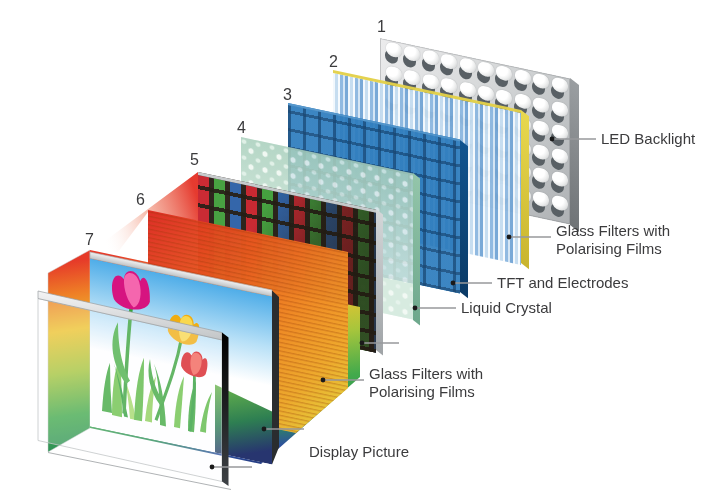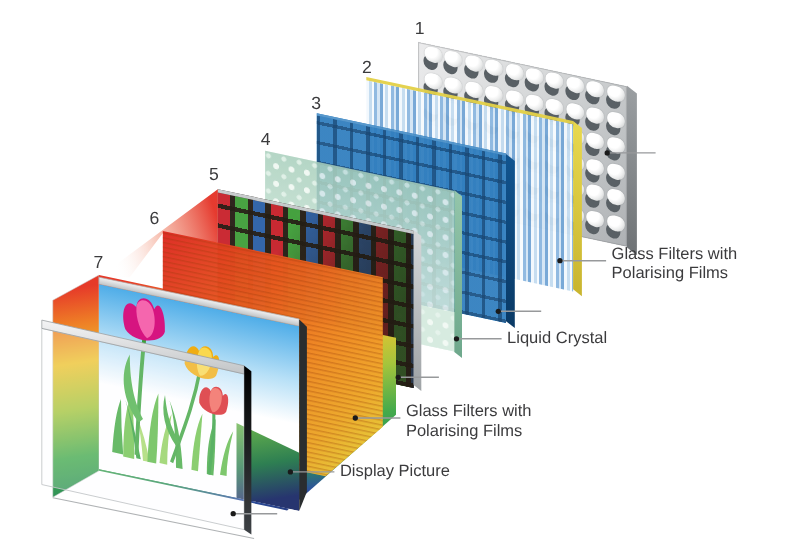--- a/index.html
+++ b/index.html
@@ -476,6 +476,9 @@
   <div class="num" style="left:136px;top:191px;">6</div>
   <div class="num" style="left:85px;top:231px;">7</div>
 
+  <div class="callout" style="left:601px;top:130px;">
+    <span>LED Backlight</span>
+  </div>
   <div class="callout" style="left:556px;top:222px;">
     <span>Glass Filters with</span><br>
     <span>Polarising Films</span>

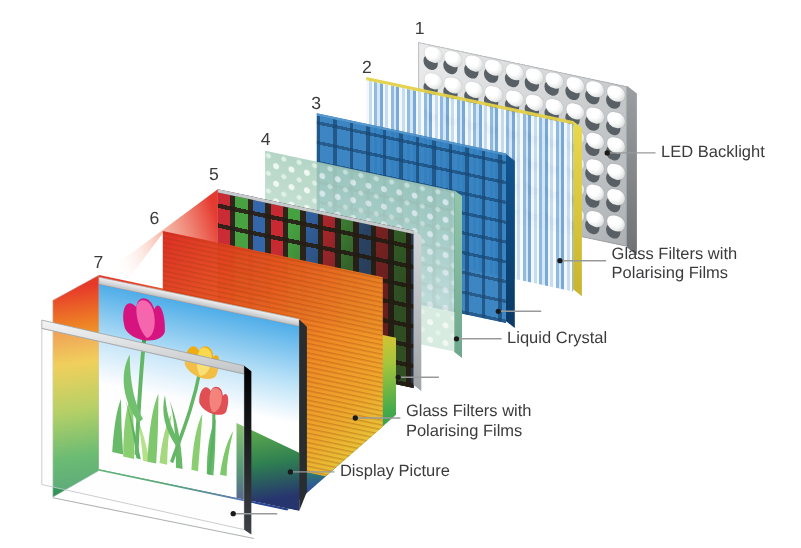--- a/index.html
+++ b/index.html
@@ -483,6 +483,9 @@
     <span>Glass Filters with</span><br>
     <span>Polarising Films</span>
   </div>
+  <div class="callout" style="left:497px;top:274px;">
+    <span>TFT and Electrodes</span>
+  </div>
   <div class="callout" style="left:461px;top:299px;">
     <span>Liquid Crystal</span>
   </div>

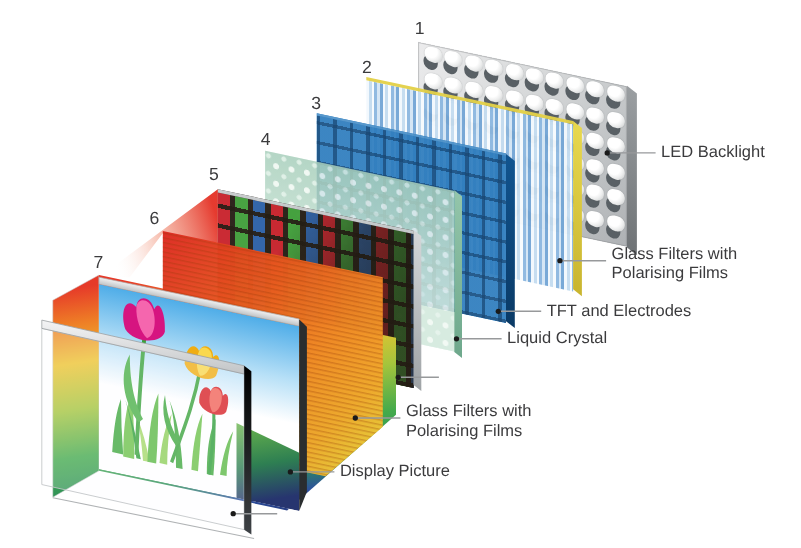--- a/index.html
+++ b/index.html
@@ -493,7 +493,7 @@
     <span>Glass Filters with</span><br>
     <span>Polarising Films</span>
   </div>
-  <div class="callout" style="left:309px;top:420px;">
+  <div class="callout" style="left:309px;top:443px;">
     <span>Display Picture</span>
   </div>
 </div>

